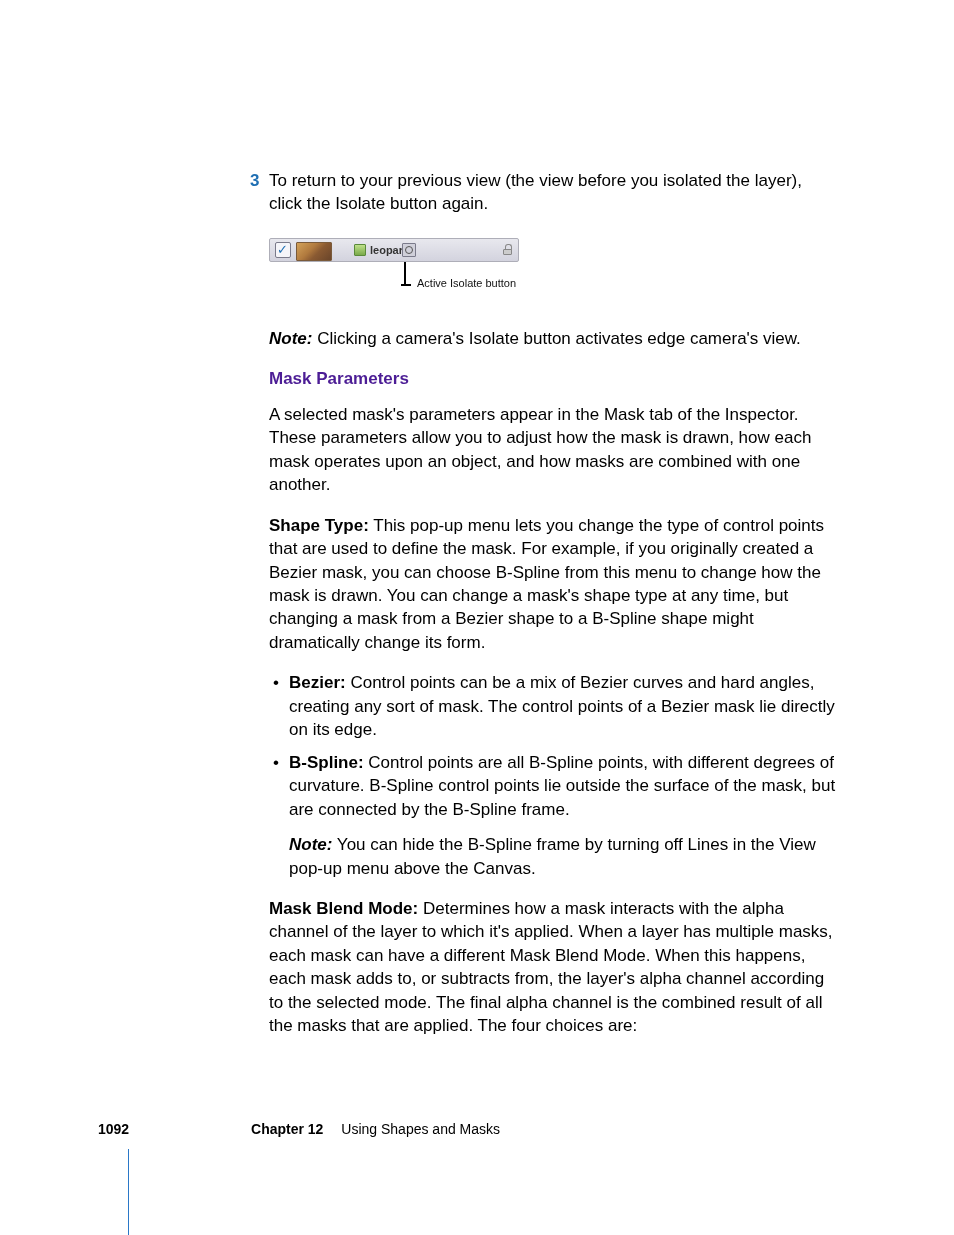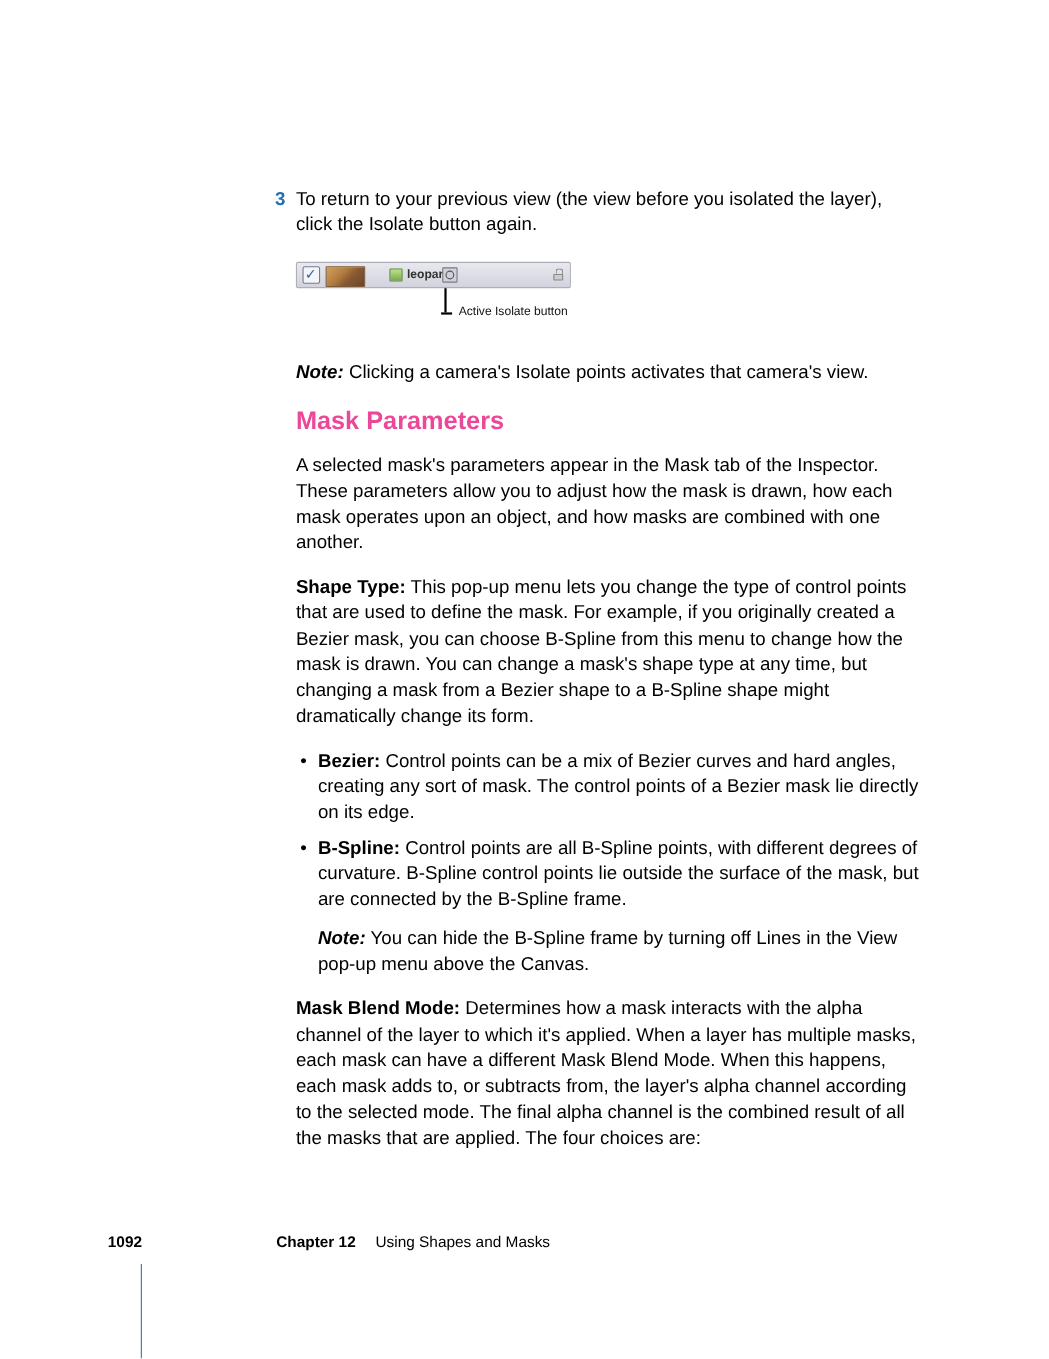--- a/index.html
+++ b/index.html
@@ -74,7 +74,7 @@
     </div>
 
     <p class="para">
-      <span class="note-i">Note:</span><span> Clicking a camera's Isolate points activates that camera's view.</span>
+      <span class="note-i">Note:</span><span> Clicking a camera's Isolate button activates edge camera's view.</span>
     </p>
 
     <div class="h3">Mask Parameters</div>

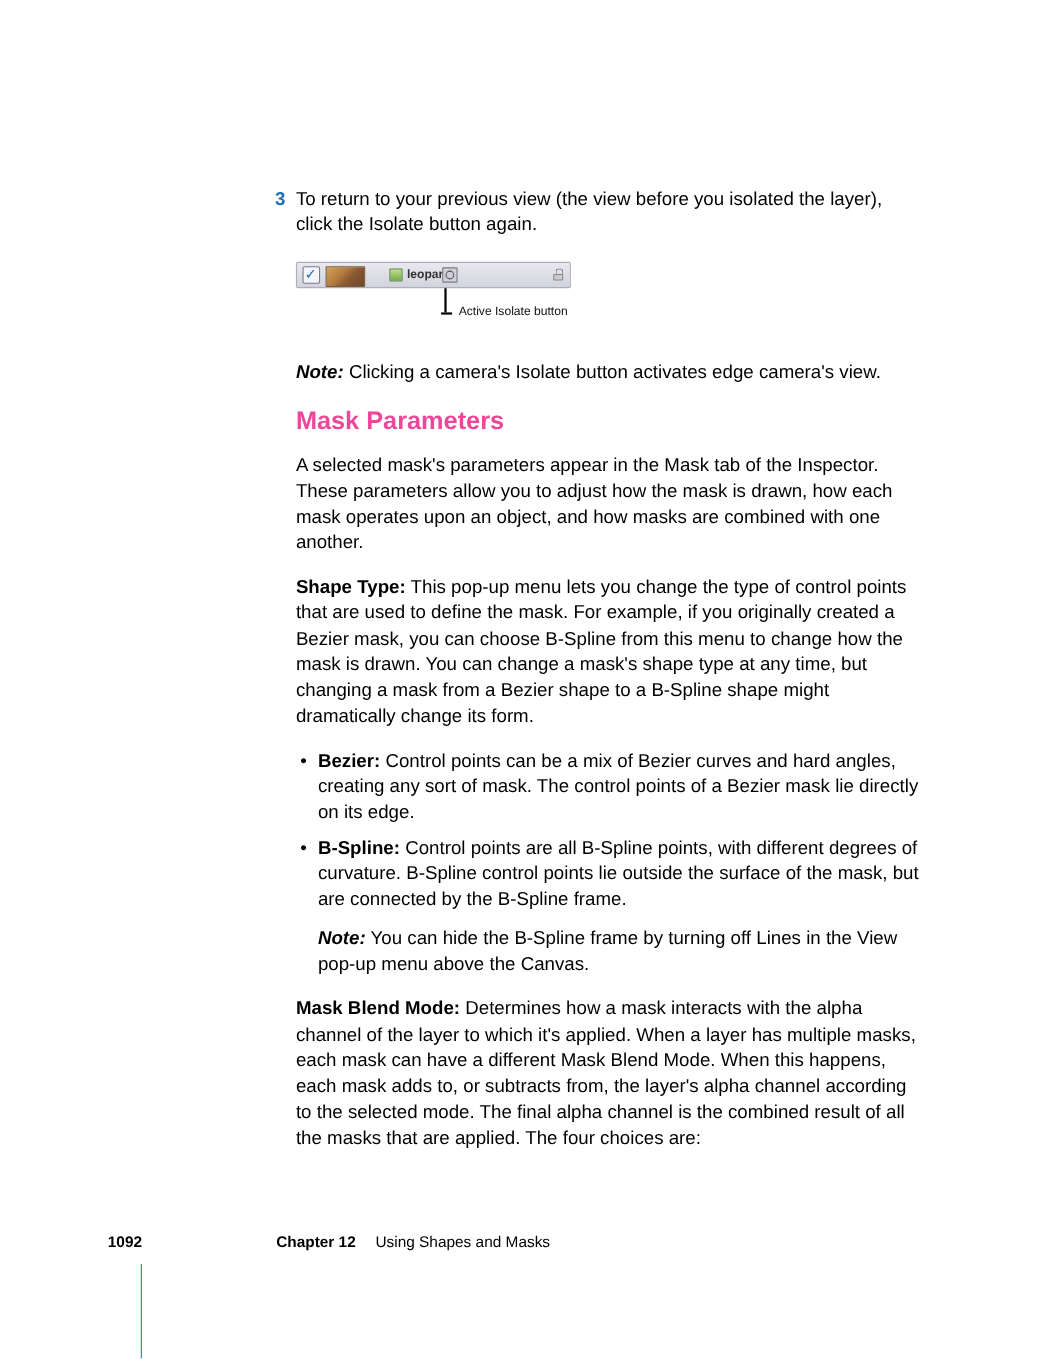--- a/index.html
+++ b/index.html
@@ -37,7 +37,7 @@
   .caption{position:absolute;left:148px;top:38px;font-size:11px;color:#111;}
   .para{margin:0 0 17px 0;}
   .note-i{font-style:italic;font-weight:700;}
-  .h3{color:#ec4899;font-weight:700;margin:14px 0 2px 0;font-size:23px;}
+  .h3{color:#4c1d95;font-weight:700;margin:14px 0 2px 0;font-size:17px;}
   .term{font-weight:700;}
   ul.b{list-style:none;padding:0;margin:0 0 8px 0;}
   ul.b>li{position:relative;padding-left:20px;margin:0 0 9px 0;}

